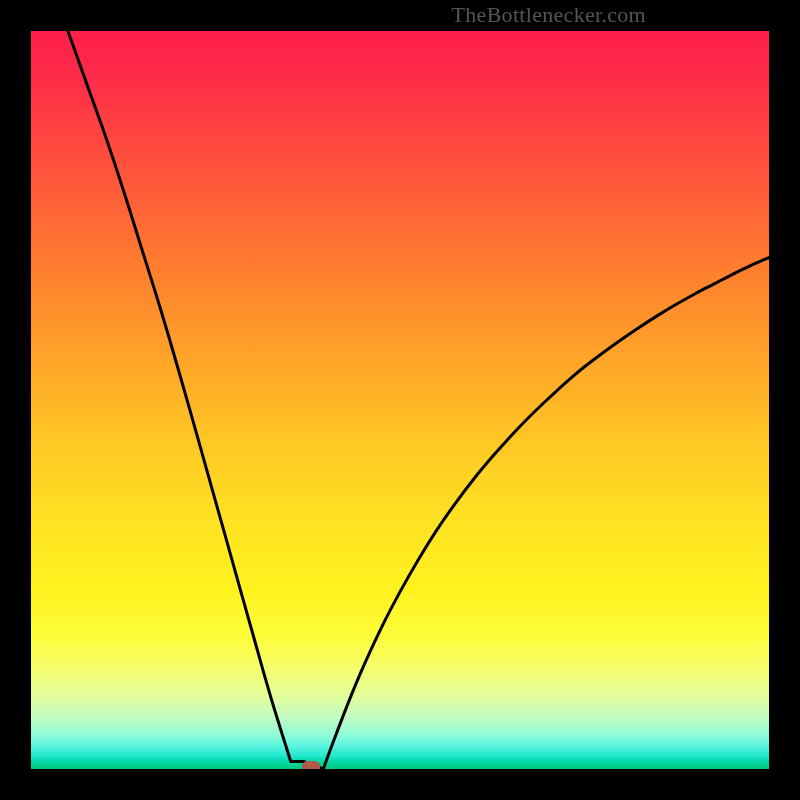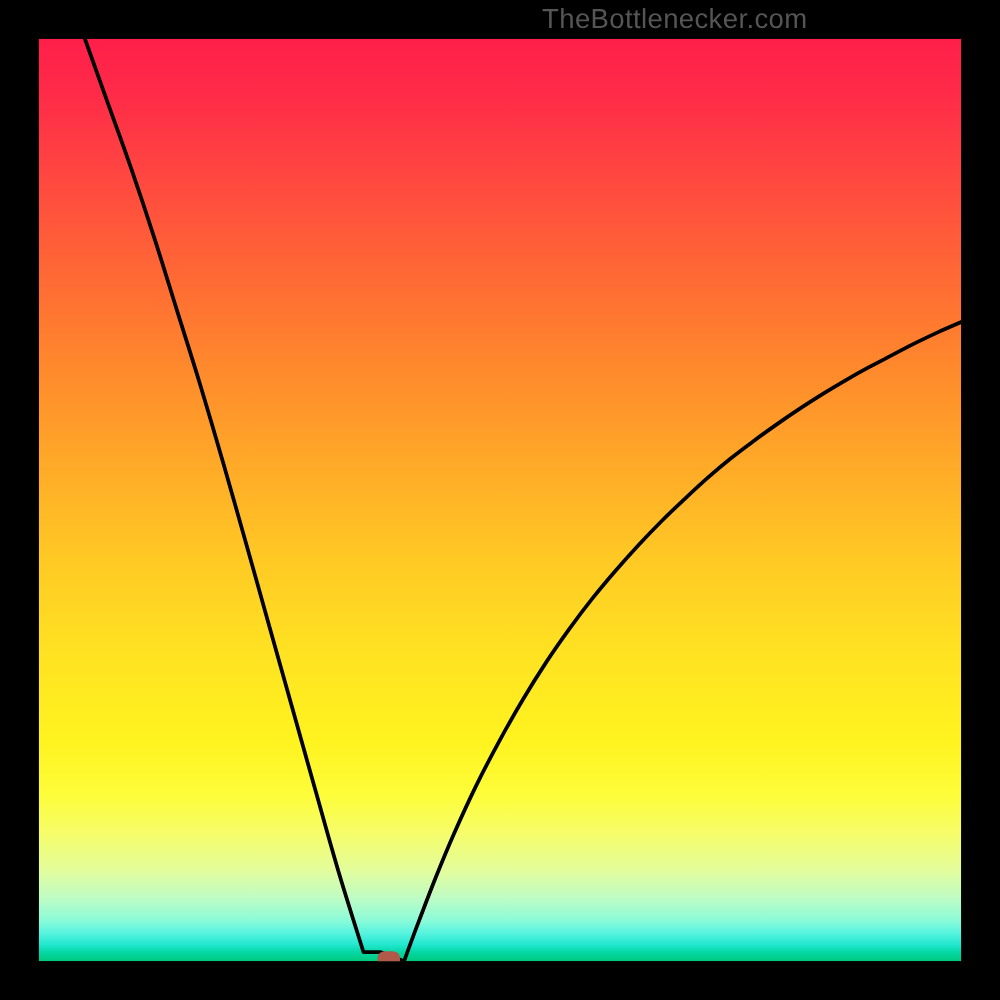--- a/index.html
+++ b/index.html
@@ -16,6 +16,7 @@
     width: 664px;
     height: 800px;
     box-sizing: border-box;
+    font-family: Liberation Serif, serif;
   }
   .watermark {
     position: absolute;

